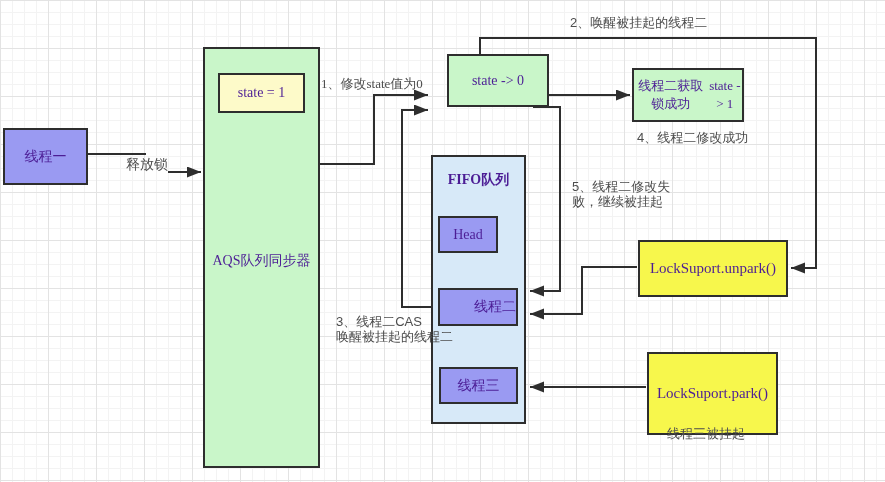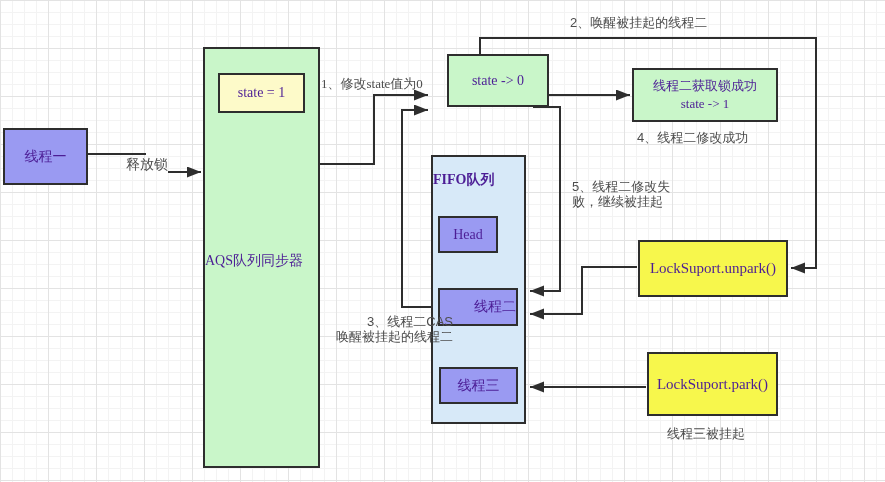--- a/index.html
+++ b/index.html
@@ -76,7 +76,7 @@
     <span>state -&gt; 0</span>
   </div>
 
-  <div class="node green two-line" style="left:632px;top:68px;width:146px;height:54px;flex-direction:column;font-size:13px;justify-content:center;">
+  <div class="node green two-line" style="left:632px;top:68px;width:112px;height:54px;flex-direction:row;font-size:13px;justify-content:center;">
     <span>线程二获取锁成功</span>
     <span>state -&gt; 1</span>
   </div>

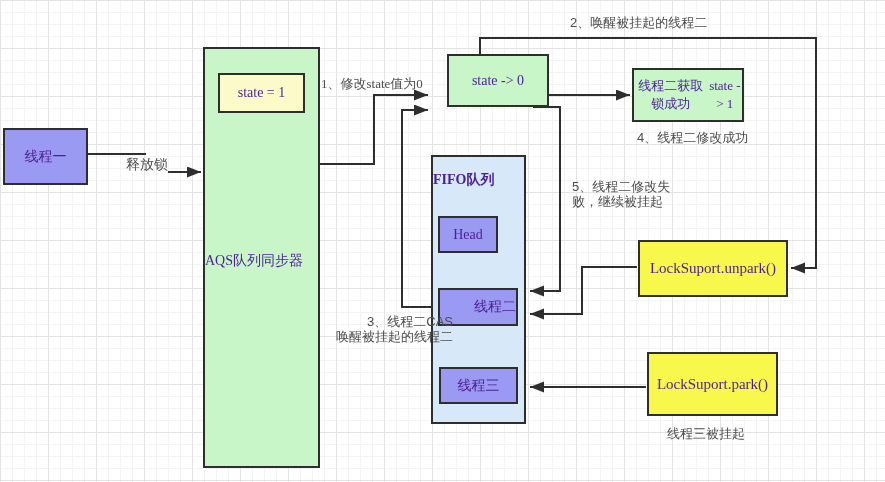--- a/index.html
+++ b/index.html
@@ -35,7 +35,7 @@
   .annot.center{text-align:right;}
   #svg-layer{position:absolute;left:0;top:0;pointer-events:none;}
   #svg-layer path{stroke:#2e2e2e;stroke-width:2;fill:none;}
-  .container-label{position:absolute;width:100%;text-align:left;}
+  .container-label{position:absolute;width:100%;text-align:center;}
   .two-line{line-height:18px;}
 </style>
 </head>

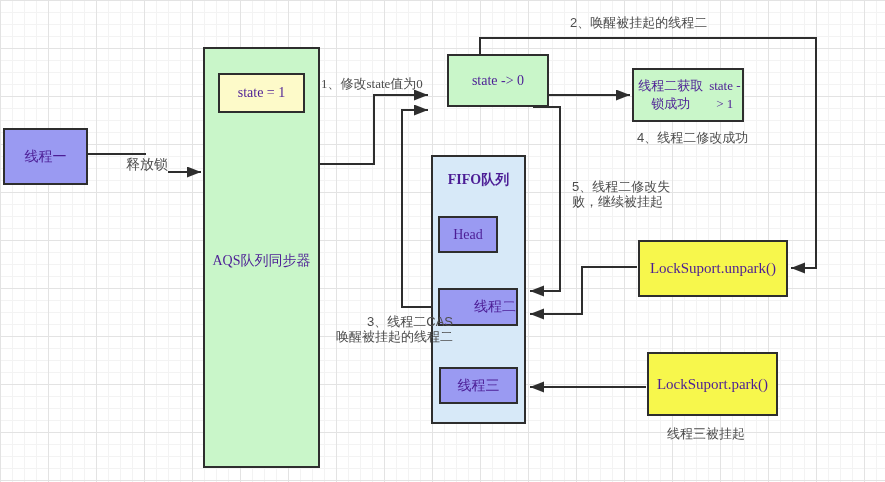--- a/index.html
+++ b/index.html
@@ -32,7 +32,7 @@
     position:absolute;color:#4d4d4d;font-size:13px;line-height:15px;
     white-space:nowrap;
   }
-  .annot.center{text-align:right;}
+  .annot.center{text-align:left;}
   #svg-layer{position:absolute;left:0;top:0;pointer-events:none;}
   #svg-layer path{stroke:#2e2e2e;stroke-width:2;fill:none;}
   .container-label{position:absolute;width:100%;text-align:center;}

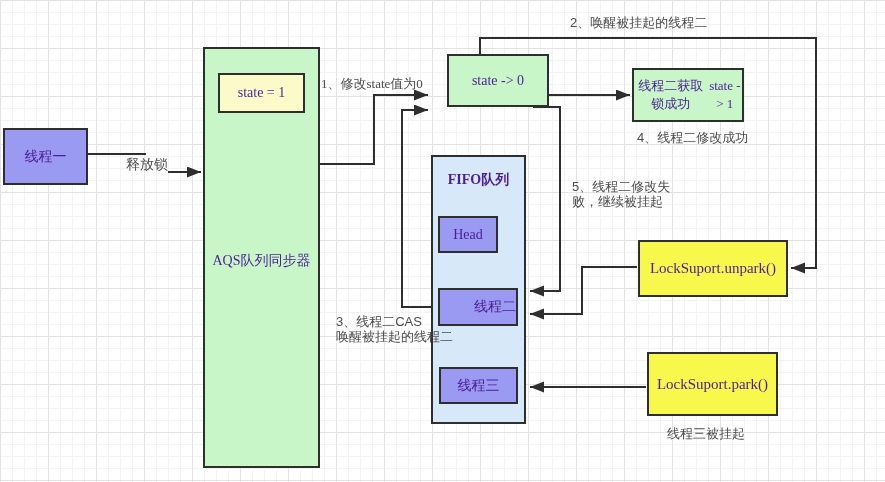--- a/index.html
+++ b/index.html
@@ -101,7 +101,7 @@
     <span>LockSuport.unpark()</span>
   </div>
 
-  <div class="node brightyellow" style="left:647px;top:352px;width:131px;height:64px;font-size:15px;">
+  <div class="node brightyellow" style="left:647px;top:352px;width:131px;height:83px;font-size:15px;">
     <span>LockSuport.park()</span>
   </div>
 

